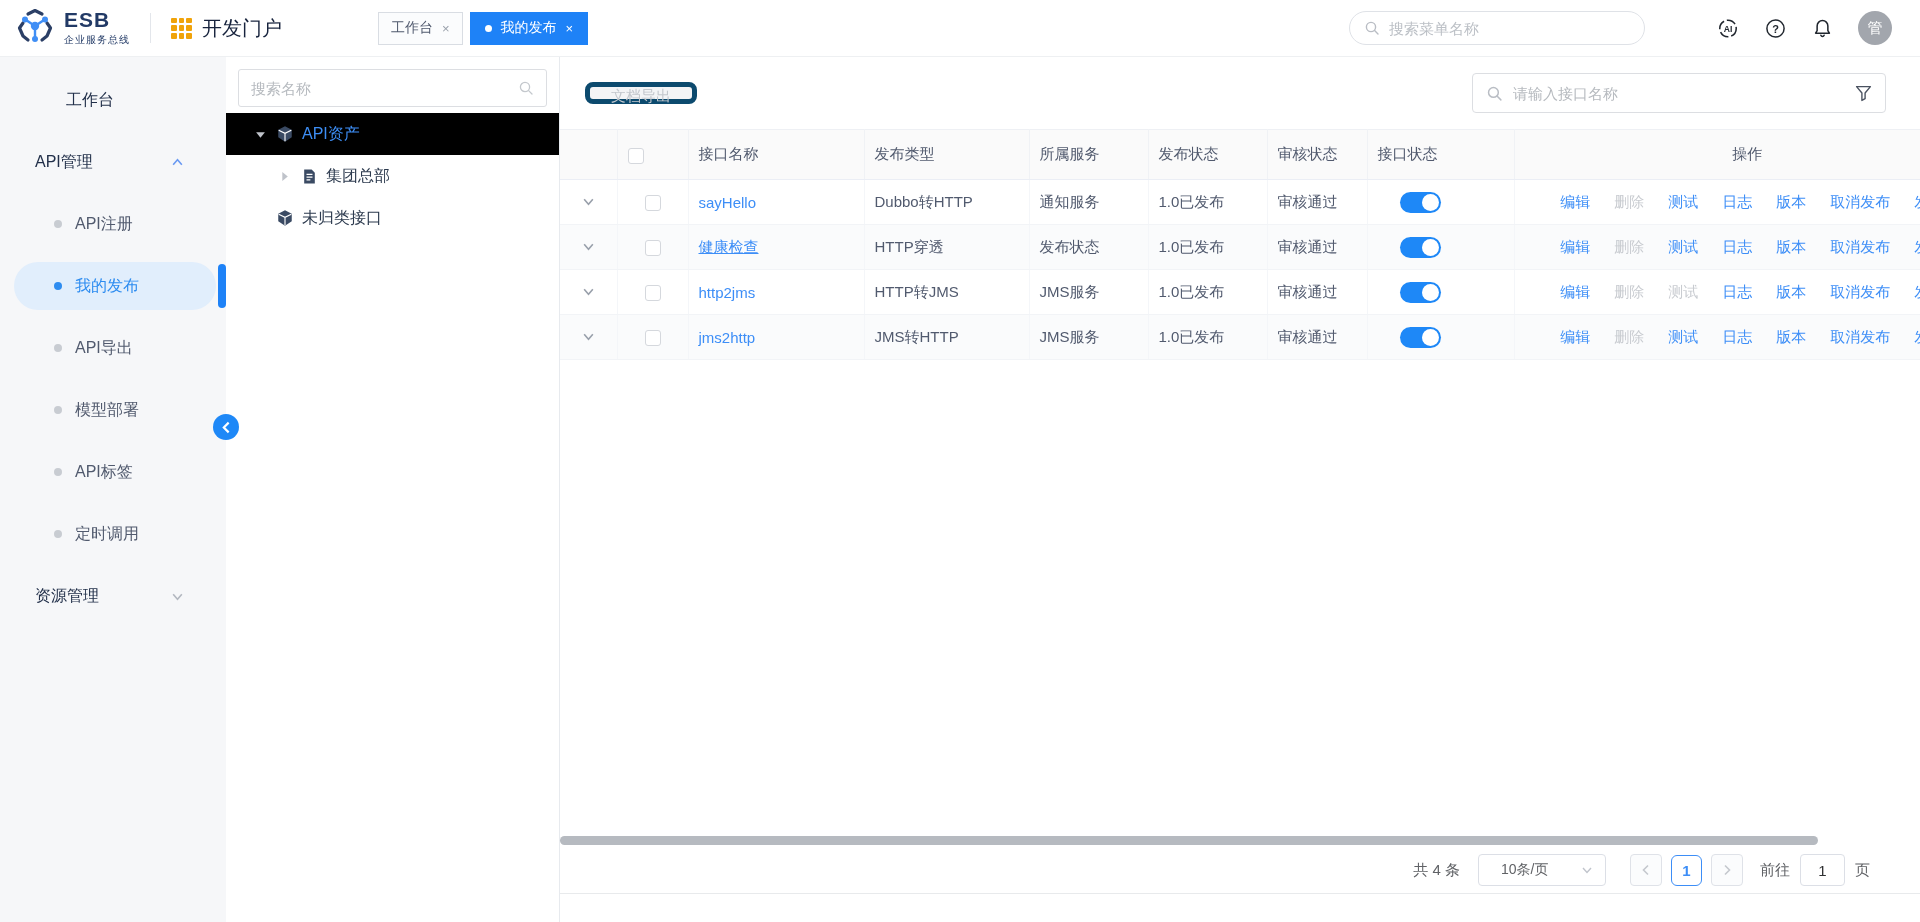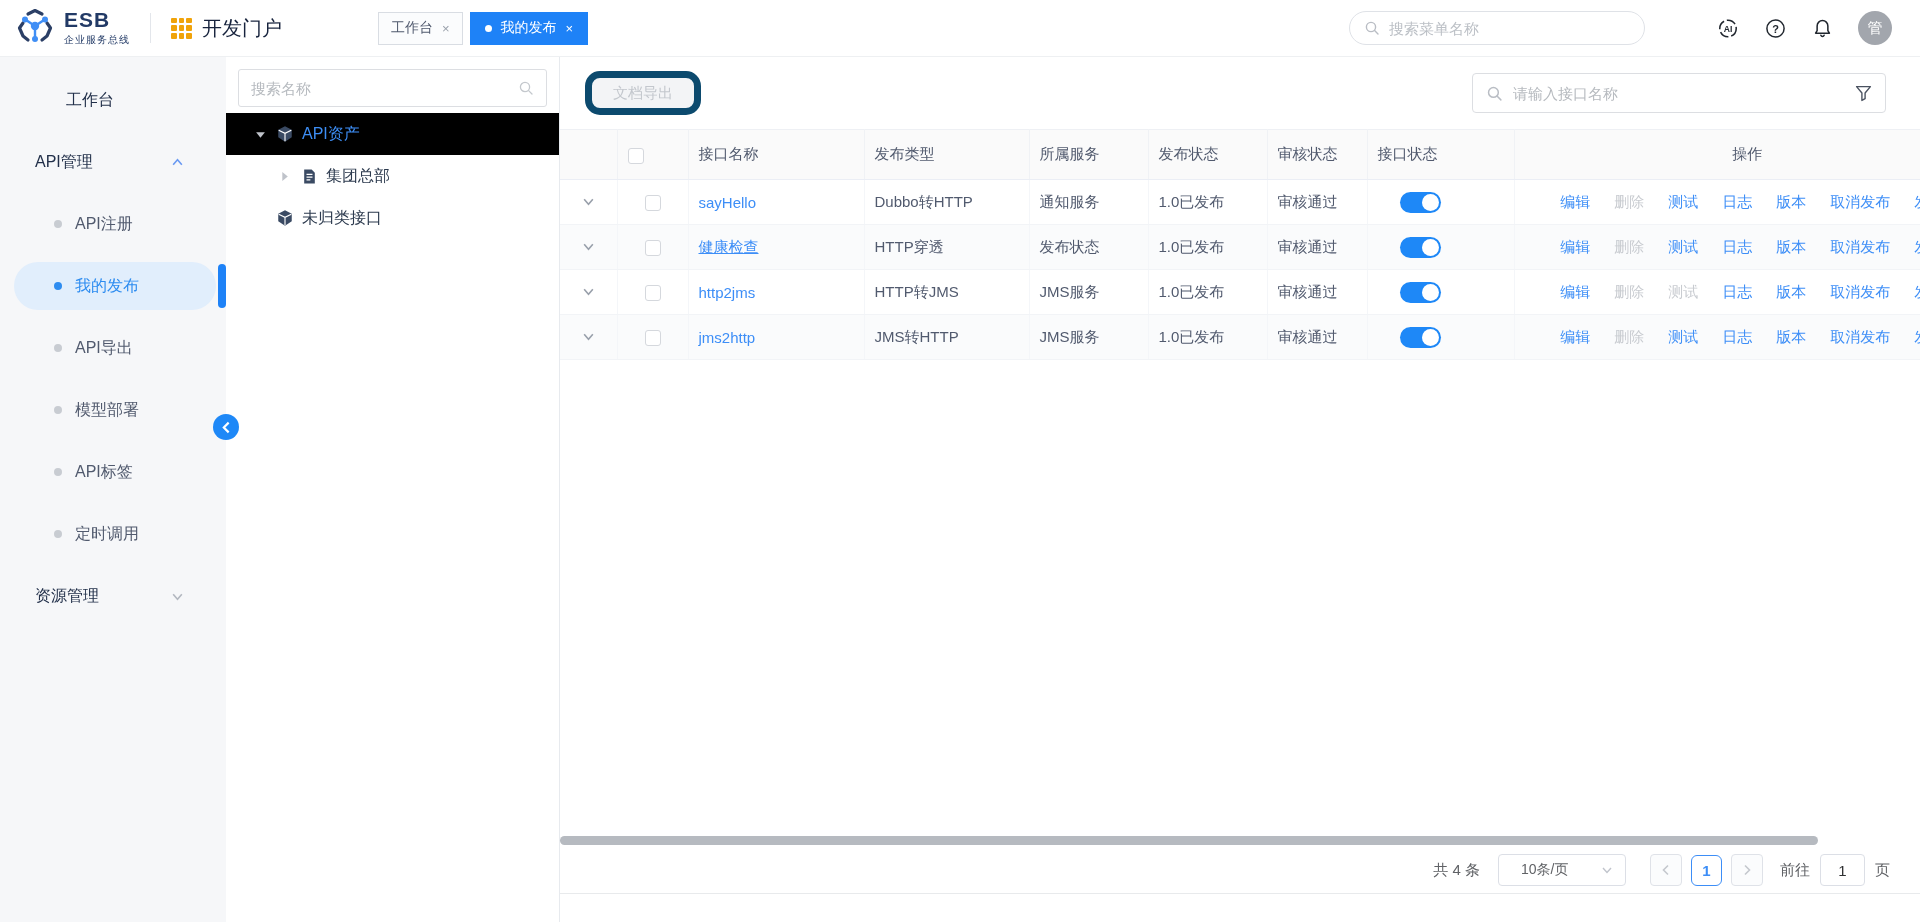--- a/index.html
+++ b/index.html
@@ -68,8 +68,8 @@
   
   .main { flex:1; display:flex; flex-direction:column; background:#fff; min-width:0; }
   .toolbar { height:72px; flex:none; display:flex; align-items:center; justify-content:space-between; padding:0 34px 0 25px; }
-  .btn-export { height:44px; padding:0 21px; font-size:15px; color:#c3c7cd; background:#f3f4f6;
-                border:7px solid #0c4a6e; border-radius:15px; font-family:inherit; }
+  .btn-export { height:22px; padding:0 21px; font-size:15px; color:#c3c7cd; background:#f3f4f6;
+                border:5px solid #0c4a6e; border-radius:8px; font-family:inherit; }
   .iface-search { width:414px; height:40px; border:1px solid #dcdee2; border-radius:4px; display:flex; align-items:center; gap:10px; padding:0 13px; }
   .iface-search input { border:none; outline:none; flex:1; font-size:15px; color:#515a6e; font-family:inherit; }
   .iface-search input::placeholder { color:#b6babf; }

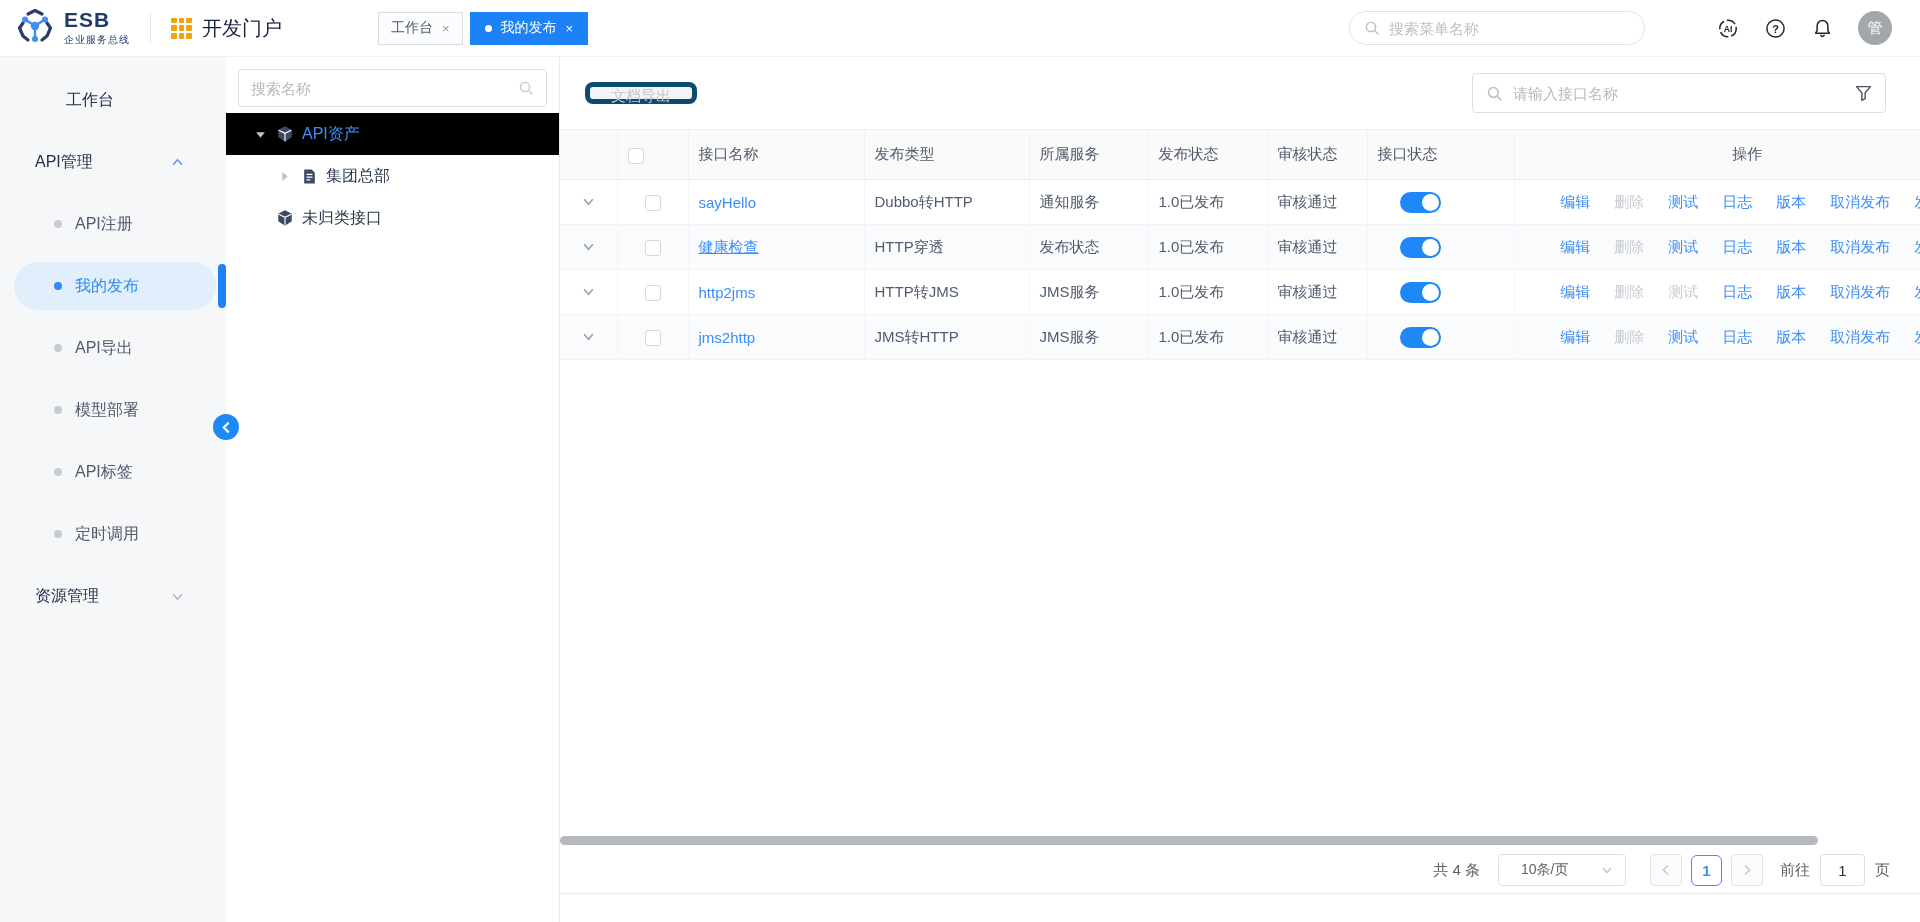--- a/index.html
+++ b/index.html
@@ -100,7 +100,7 @@
   .hscroll { height:14px; flex:none; display:flex; align-items:center; }
   .hscroll .thumb { width:92.5%; height:9px; border-radius:5px; background:#b6bac0; }
   .pager { height:47px; flex:none; border-bottom:1px solid #e8eaec; display:flex; align-items:center; justify-content:flex-end;
-           padding-right:30px; font-size:15px; color:#606266; gap:0; }
+           padding-right:50px; font-size:15px; color:#606266; gap:0; }
   .pager > * { flex:none; }
   .pg-total { margin-right:18px; }
   .pg-size { width:128px; height:32px; border:1px solid #dcdfe6; border-radius:4px; display:flex; align-items:center;

